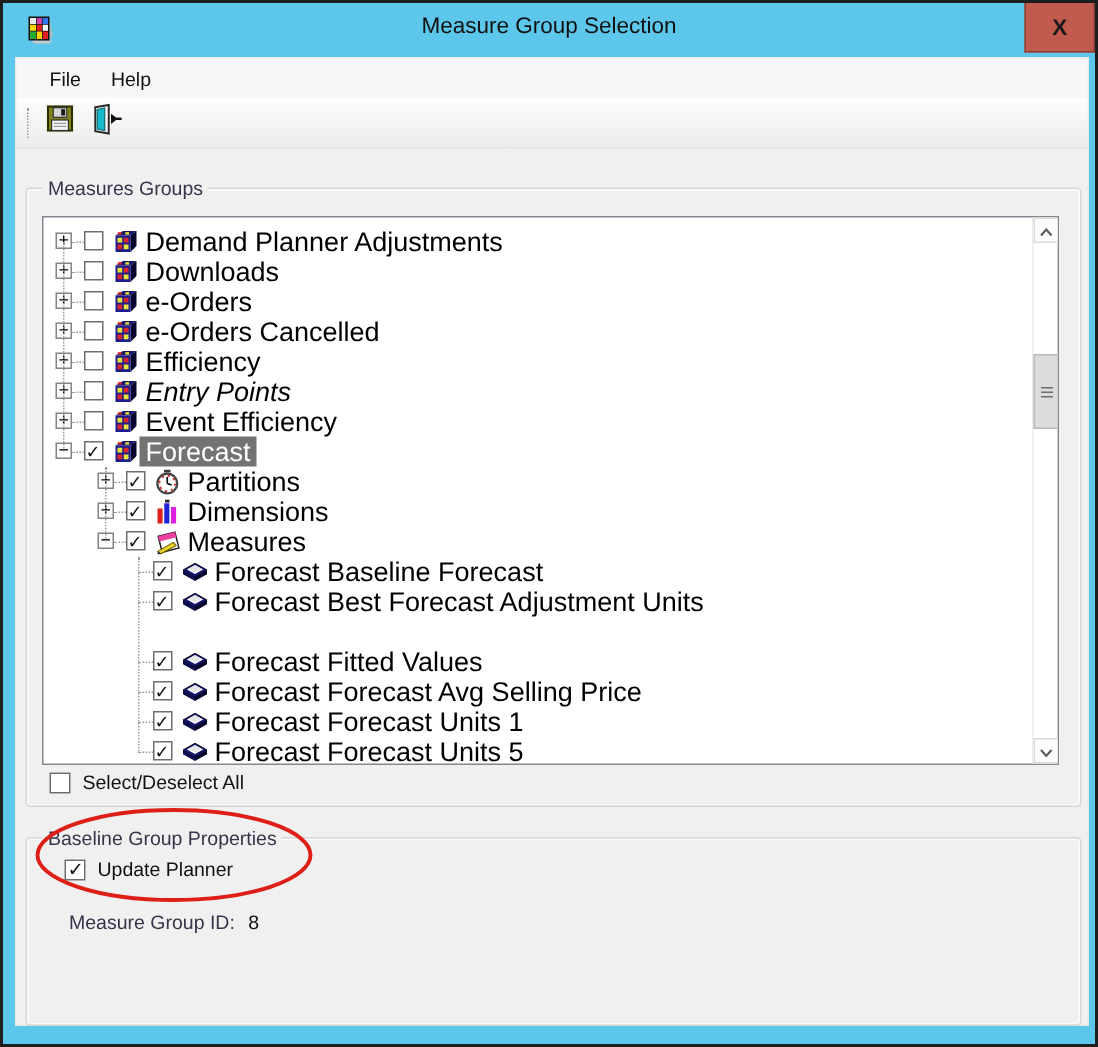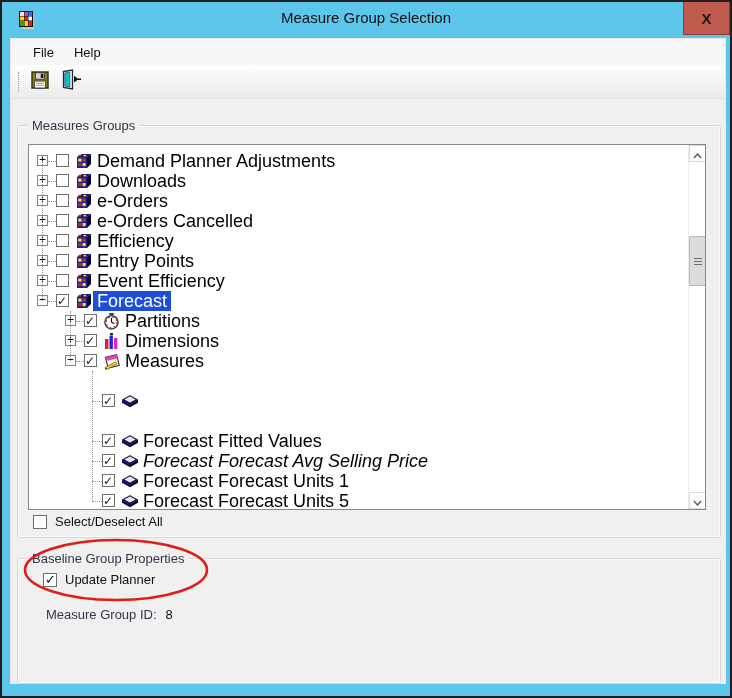--- a/index.html
+++ b/index.html
@@ -254,7 +254,7 @@
               <rect x="3.3" y="10" width="3.2" height="3.2" fill="#d8262b"></rect>
               <rect x="7.5" y="10" width="3.2" height="3.2" fill="#e8e13a"></rect>
             </svg></span>
-          <span class="tlabel" style="left: 68px;">Entry Points</span>
+          <span class="tlabel" style="left: 68px; font-style: italic;">Entry Points</span>
         </div>
         <div class="trow" style="top: 126px;">
           <span class="stub" style="left: 19px; width: 8px;"></span>

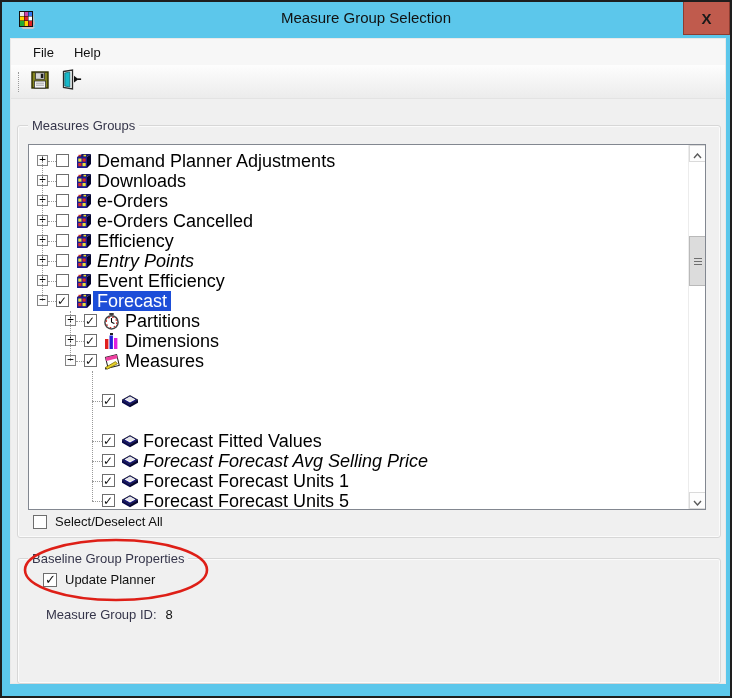--- a/index.html
+++ b/index.html
@@ -49,7 +49,7 @@
   .ticon{position:absolute;top:2px;width:18px;height:16px;}
   .tlabel{position:absolute;top:0;height:20px;display:flex;align-items:center;
     font-size:18px;color:#000;white-space:nowrap;}
-  .tlabel.sel{background:#1d4ed8;color:#fff;padding:0 4px;margin-left:-4px;}
+  .tlabel.sel{background:#737373;color:#fff;padding:0 4px;margin-left:-4px;}
   .stub{position:absolute;top:10px;border-top:1px dotted #9a9a9a;}
   .spine{position:absolute;border-left:1px dotted #9a9a9a;width:1px;}
   

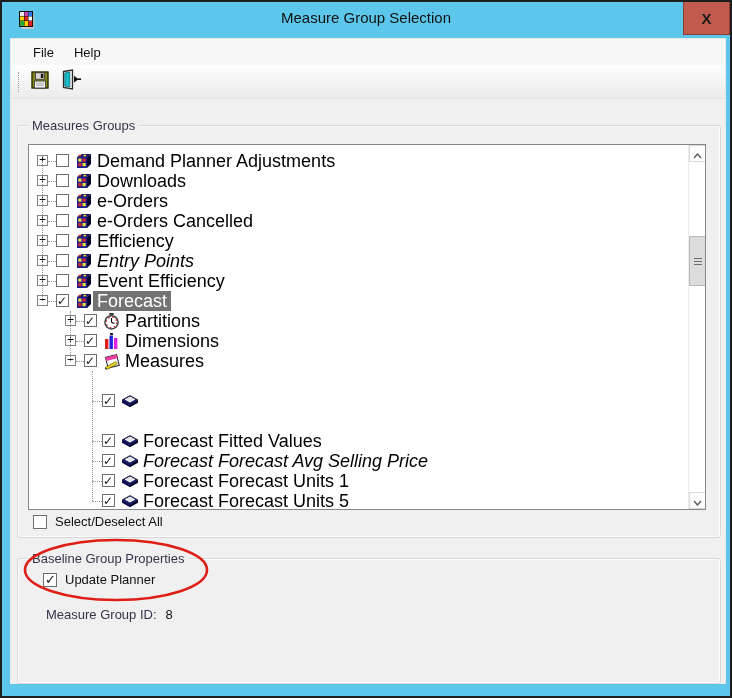--- a/index.html
+++ b/index.html
@@ -329,6 +329,18 @@
             </svg></span>
           <span class="tlabel" style="left: 96px;">Measures</span>
         </div>
+        <div class="trow" style="top: 226px;">
+          <span class="stub" style="left: 63px; width: 10px;"></span>
+          <span class="cb checked" style="left: 73px;"></span>
+          <span class="ticon" style="left: 92px;"><svg width="18" height="15" viewBox="0 0 18 15">
+              <polygon points="1,7 9,2.5 17,7 9,11.5" fill="#15157a" stroke="#000" stroke-width="0.6"></polygon>
+              <polygon points="1,7 1,9.8 9,14.3 9,11.5" fill="#0a0a4d"></polygon>
+              <polygon points="17,7 17,9.8 9,14.3 9,11.5" fill="#05052e"></polygon>
+              <polygon points="3.6,6.6 9,3.6 14.4,6.6 9,9.6" fill="#fff"></polygon>
+              <polygon points="4.6,6.2 9,3.8 13.4,6.2 9,8.6" fill="#e6e6e6"></polygon>
+            </svg></span>
+          <span class="tlabel" style="left: 114px;">Forecast Baseline Forecast</span>
+        </div>
         <div class="trow" style="top: 246px;">
           <span class="stub" style="left: 63px; width: 10px;"></span>
           <span class="cb checked" style="left: 73px;"></span>

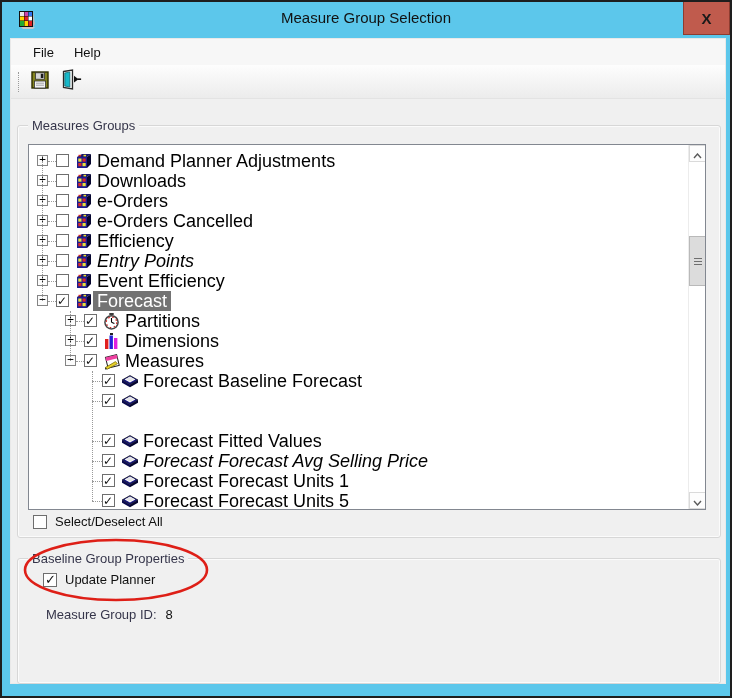--- a/index.html
+++ b/index.html
@@ -351,6 +351,7 @@
               <polygon points="3.6,6.6 9,3.6 14.4,6.6 9,9.6" fill="#fff"></polygon>
               <polygon points="4.6,6.2 9,3.8 13.4,6.2 9,8.6" fill="#e6e6e6"></polygon>
             </svg></span>
+          <span class="tlabel" style="left: 114px;">Forecast Best Forecast Adjustment Units</span>
         </div>
         <div class="trow" style="top: 286px;">
           <span class="stub" style="left: 63px; width: 10px;"></span>

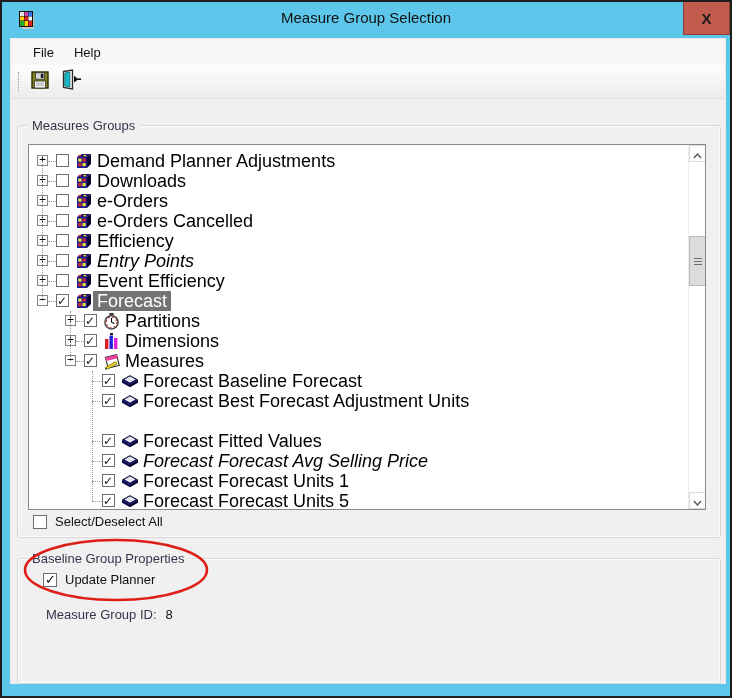--- a/index.html
+++ b/index.html
@@ -365,7 +365,7 @@
             </svg></span>
           <span class="tlabel" style="left: 114px;">Forecast Fitted Values</span>
         </div>
-        <div class="trow" style="top: 306px; font-style: italic;">
+        <div class="trow" style="top: 306px;">
           <span class="stub" style="left: 63px; width: 10px;"></span>
           <span class="cb checked" style="left: 73px;"></span>
           <span class="ticon" style="left: 92px;"><svg width="18" height="15" viewBox="0 0 18 15">

